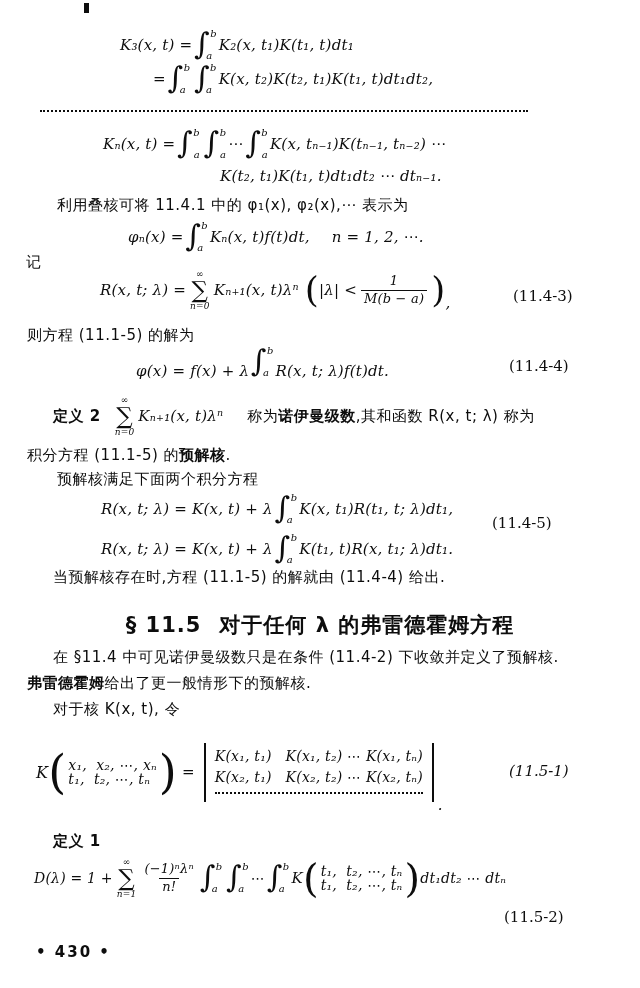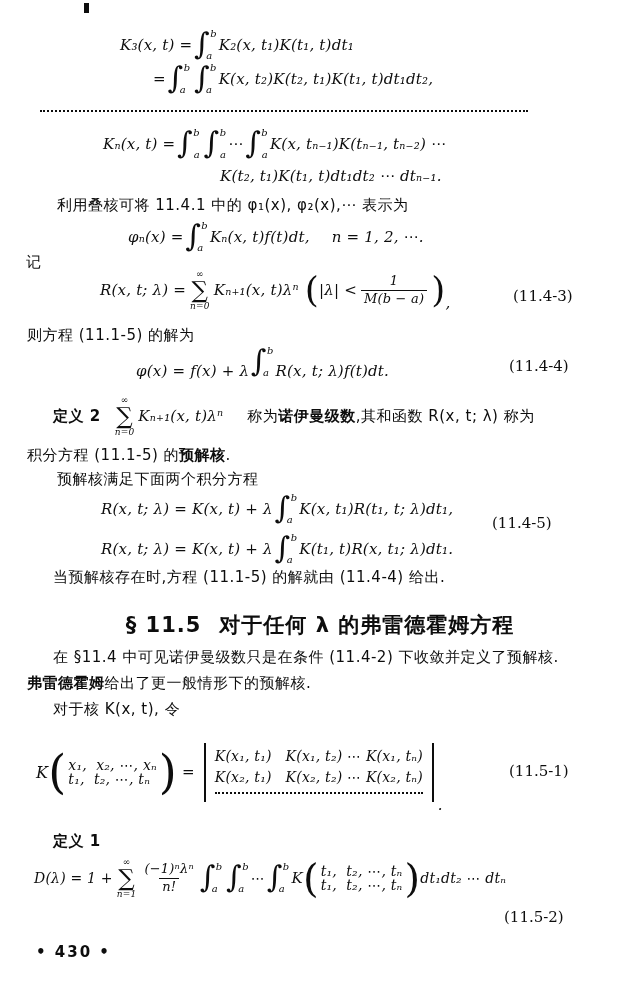--- a/index.html
+++ b/index.html
@@ -248,7 +248,7 @@
     </span>
     <span class="commaend">.</span>
   </div>
-  <div class="tag" style="left:509px;top:762px;">(11.5-1)</div>
+  <div class="tag" style="left:509px;top:762px;font-style:italic;">(11.5-1)</div>
 
   <div class="line cn b" style="left:53px;top:830px;height:22px;">
     <span>定义 1</span>

